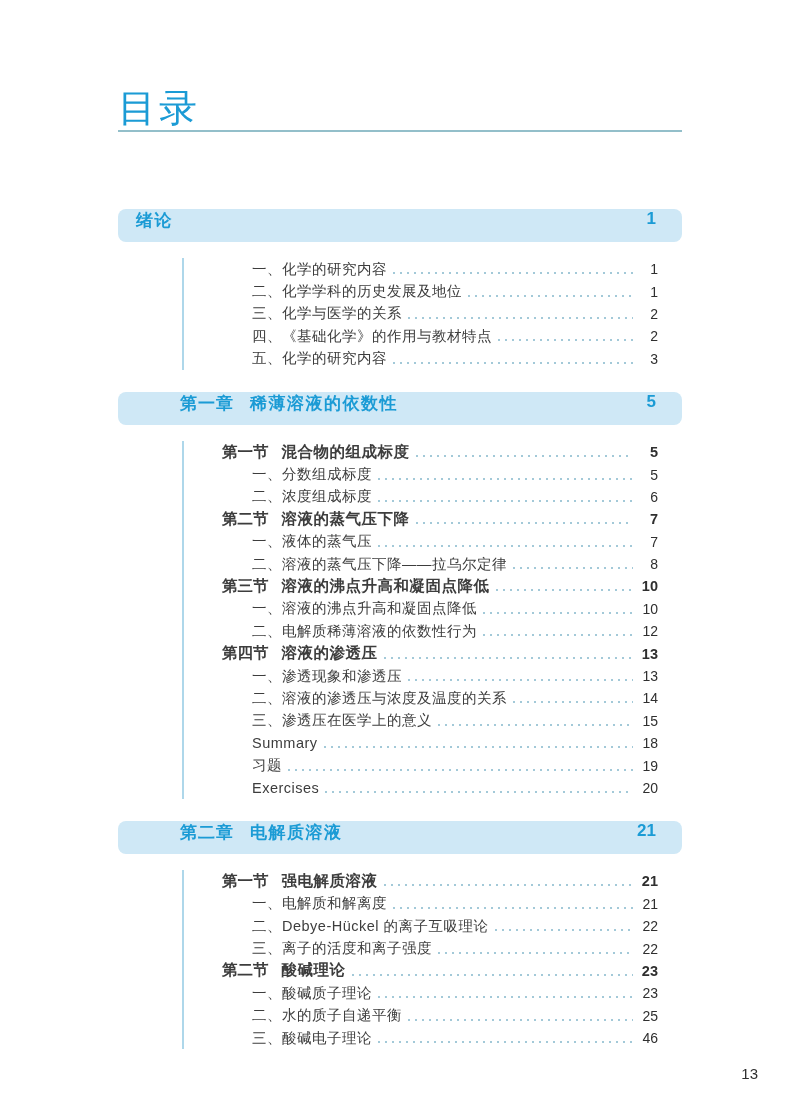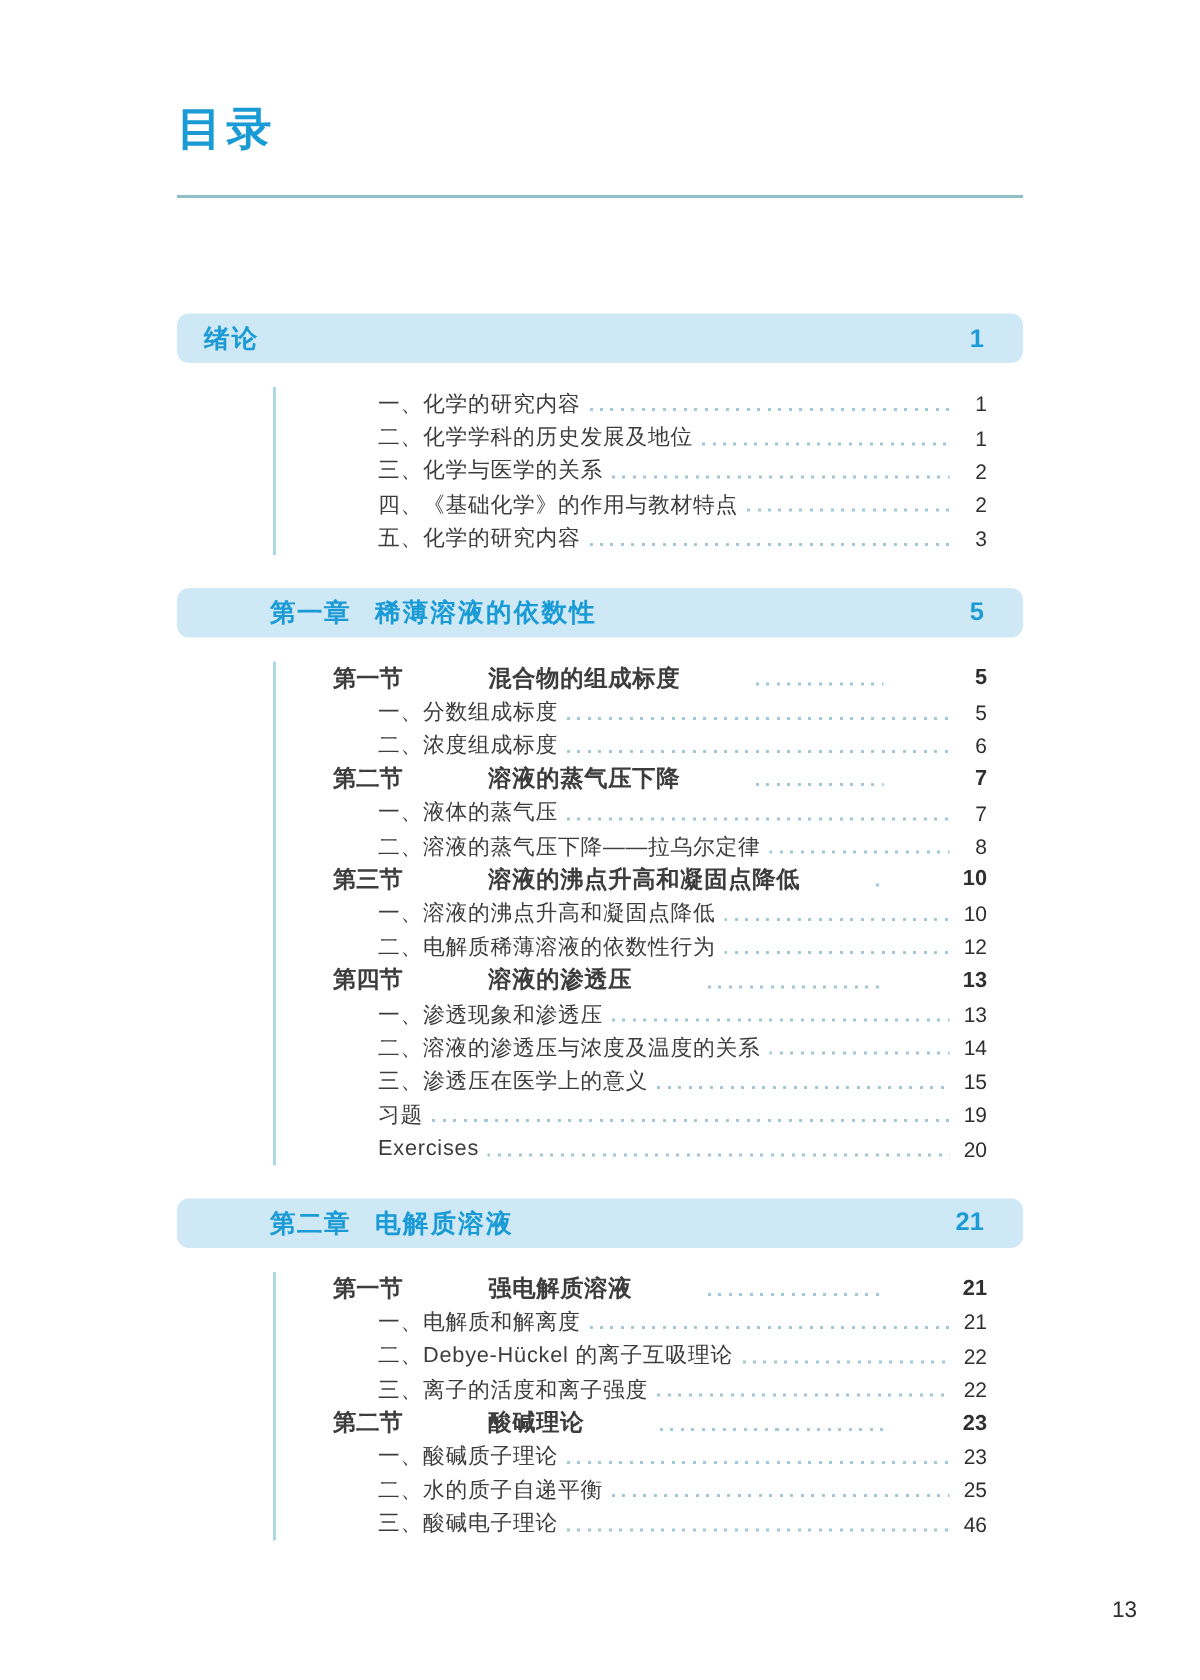--- a/index.html
+++ b/index.html
@@ -23,9 +23,9 @@
   .doc-title {
     position: absolute;
     left: 118px;
-    top: 66px;
-    font-size: 30px;
-    font-weight: 700;
+    top: 83px;
+    font-size: 38px;
+    font-weight: 400;
     color: var(--accent);
     letter-spacing: 3px;
   }

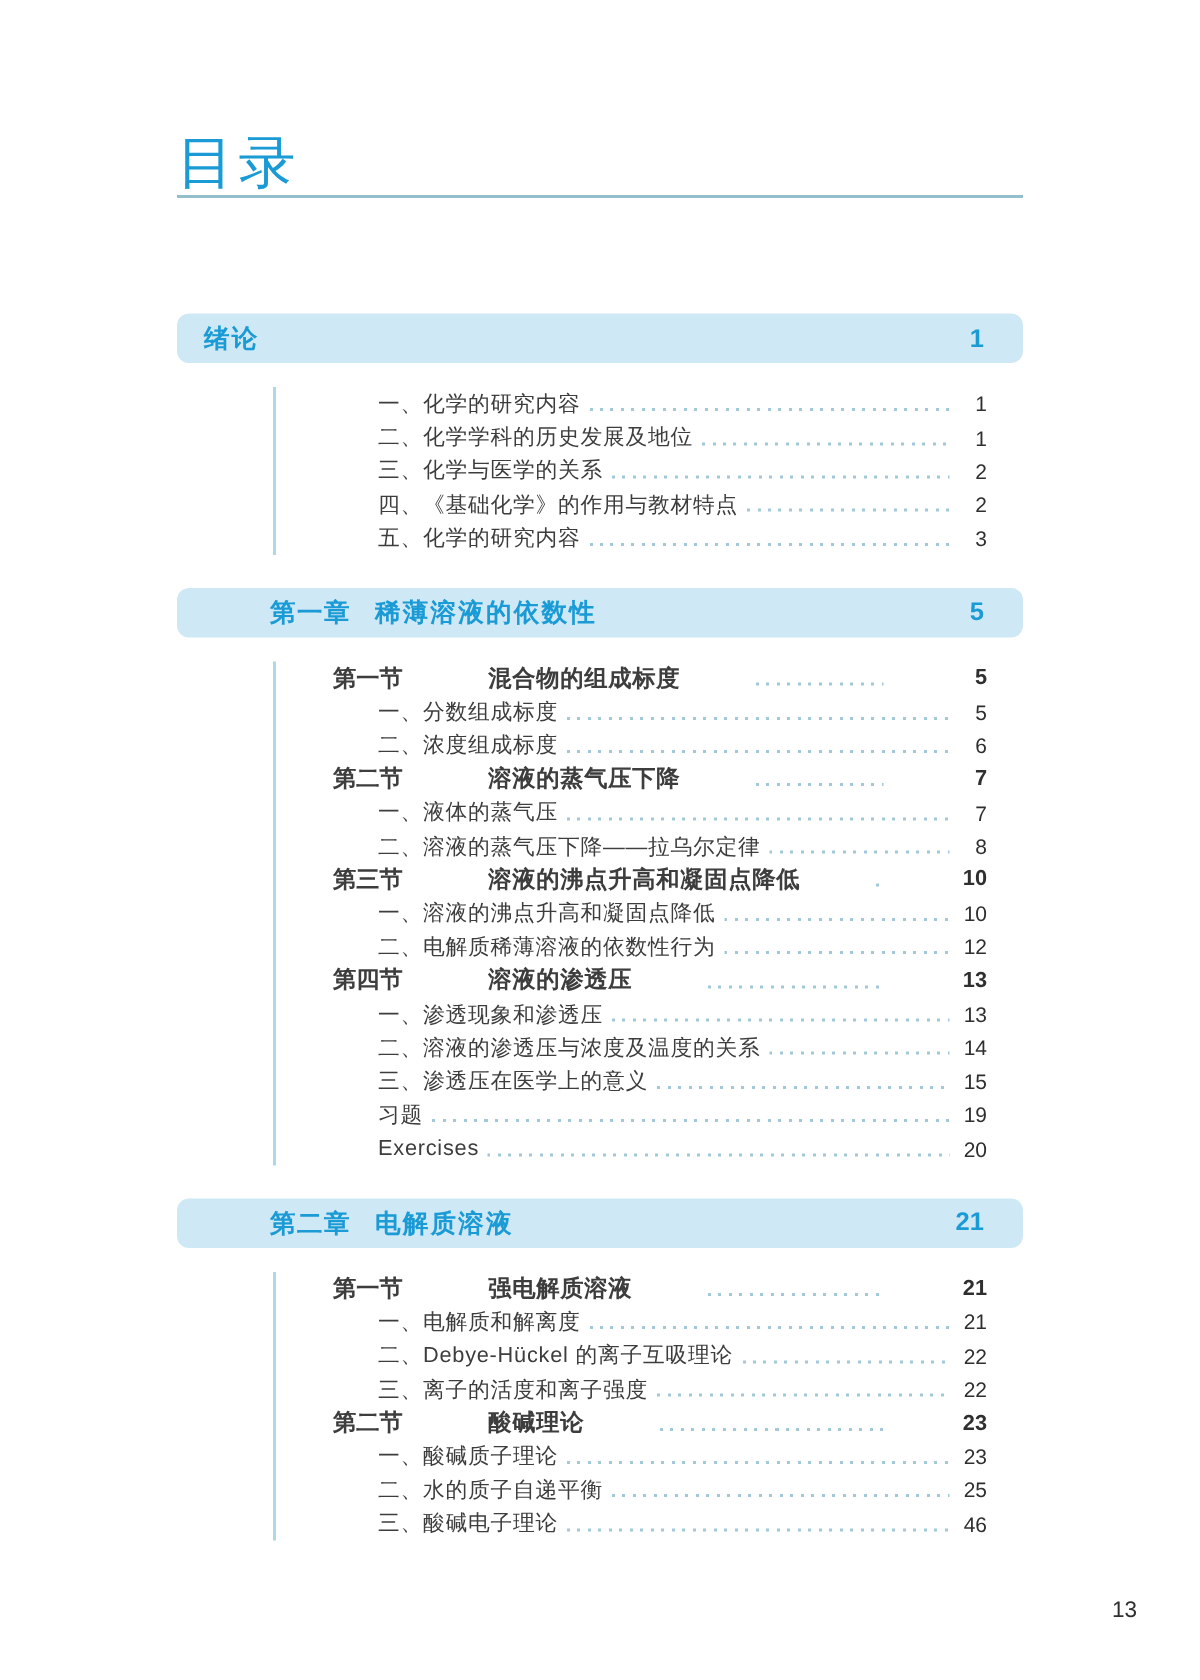--- a/index.html
+++ b/index.html
@@ -45,7 +45,6 @@
   }
   .chapter-band {
     display: flex;
-    align-items: center;
     height: 33px;
     background: var(--band-bg);
     border-radius: 8px;

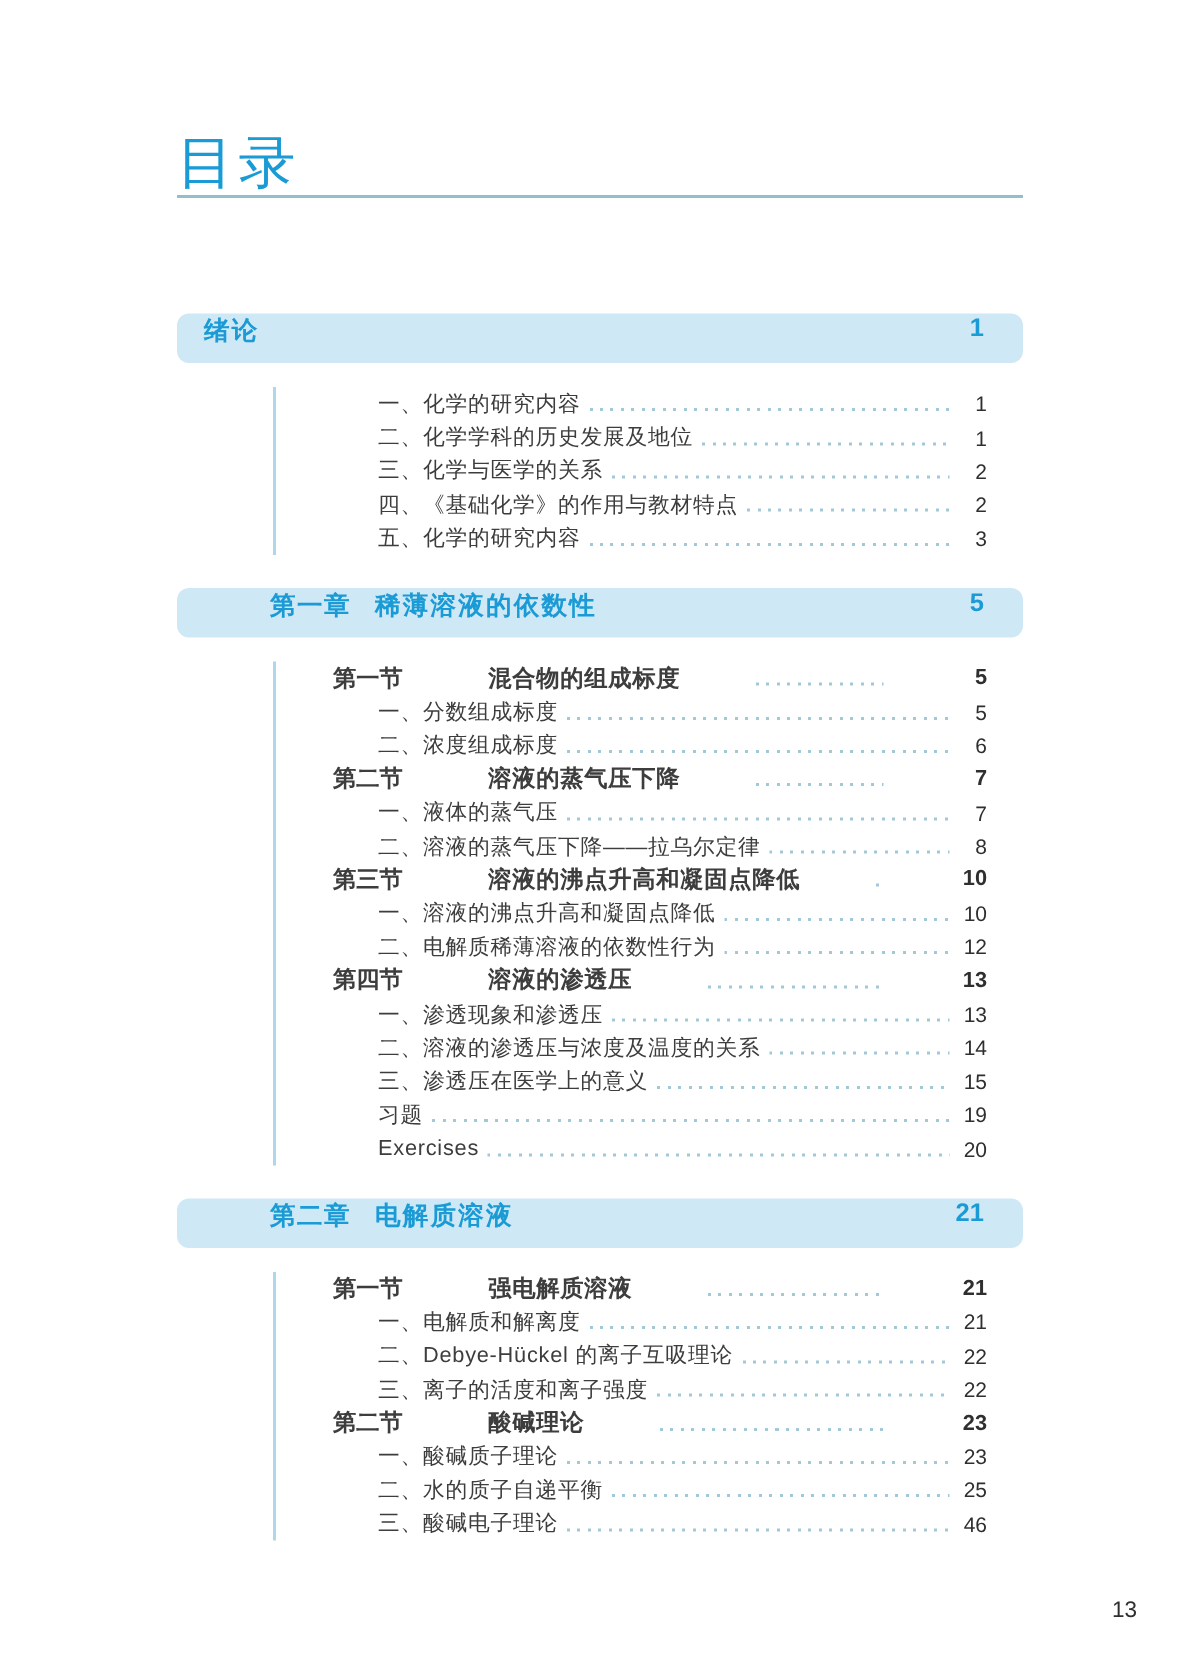--- a/index.html
+++ b/index.html
@@ -76,7 +76,6 @@
   .entry.level-section {
     font-weight: 700;
     font-size: 15.5px;
-    gap: 44px;
   }
   .entry.level-sub { padding-left: 30px; }
   .entry-label { margin-right: 13px; }

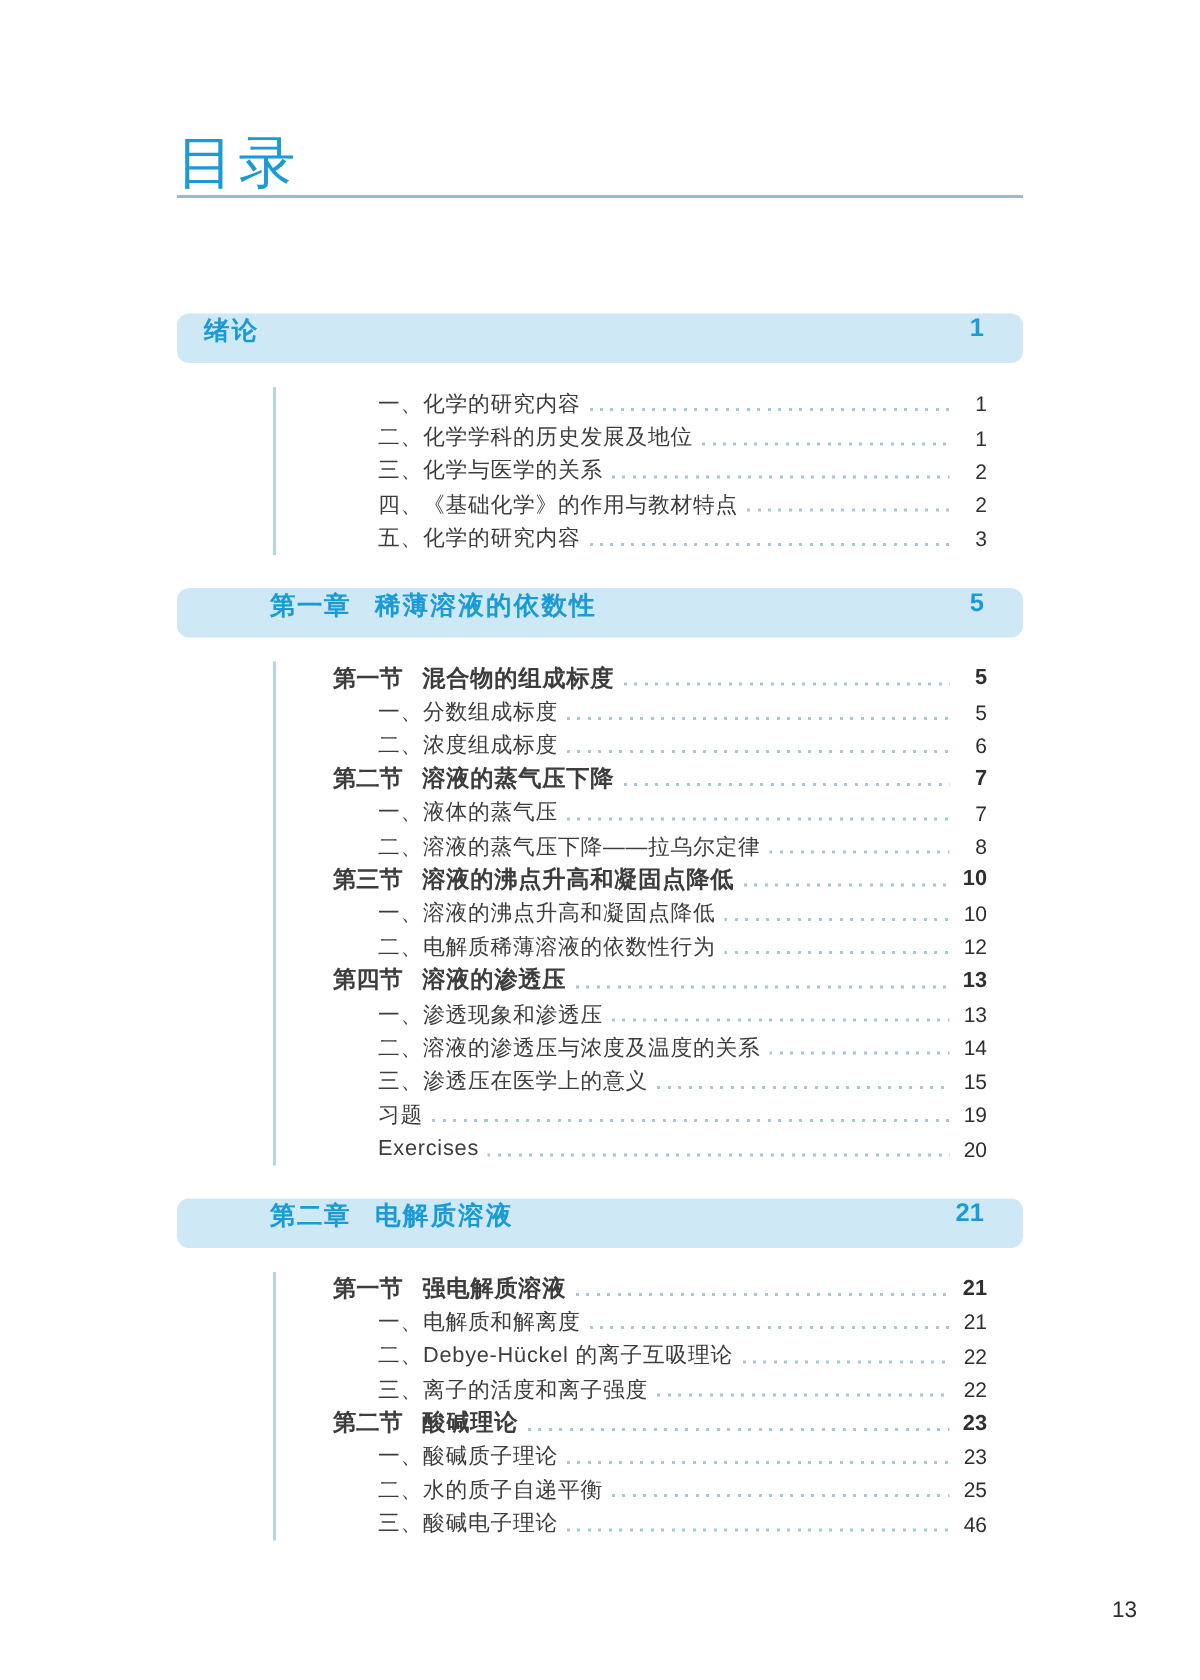--- a/index.html
+++ b/index.html
@@ -253,6 +253,12 @@
     <span class="entry-page">15</span>
   </div>
 
+  <div class="entry level-sub">
+
+    <span class="entry-text">Summary</span>
+    <span class="dots"></span>
+    <span class="entry-page">18</span>
+  </div>
 
   <div class="entry level-sub">
 

